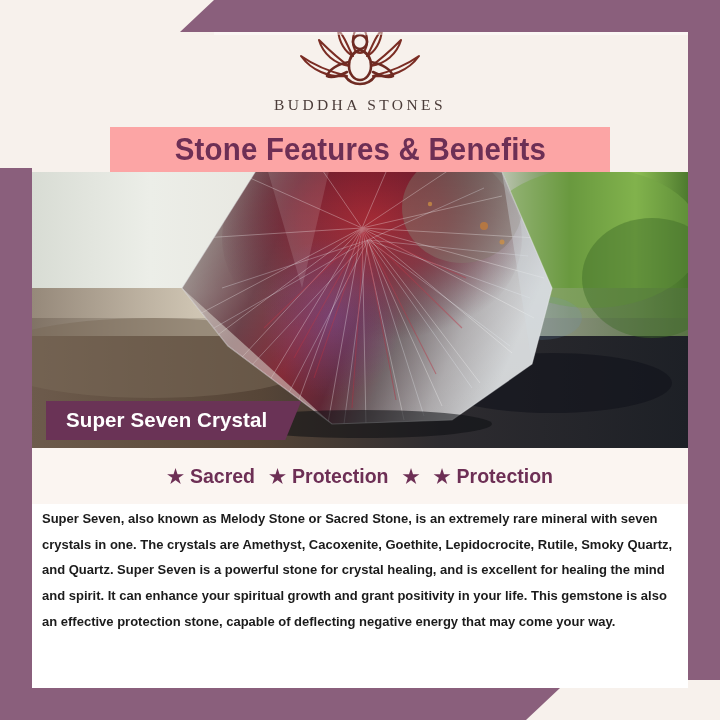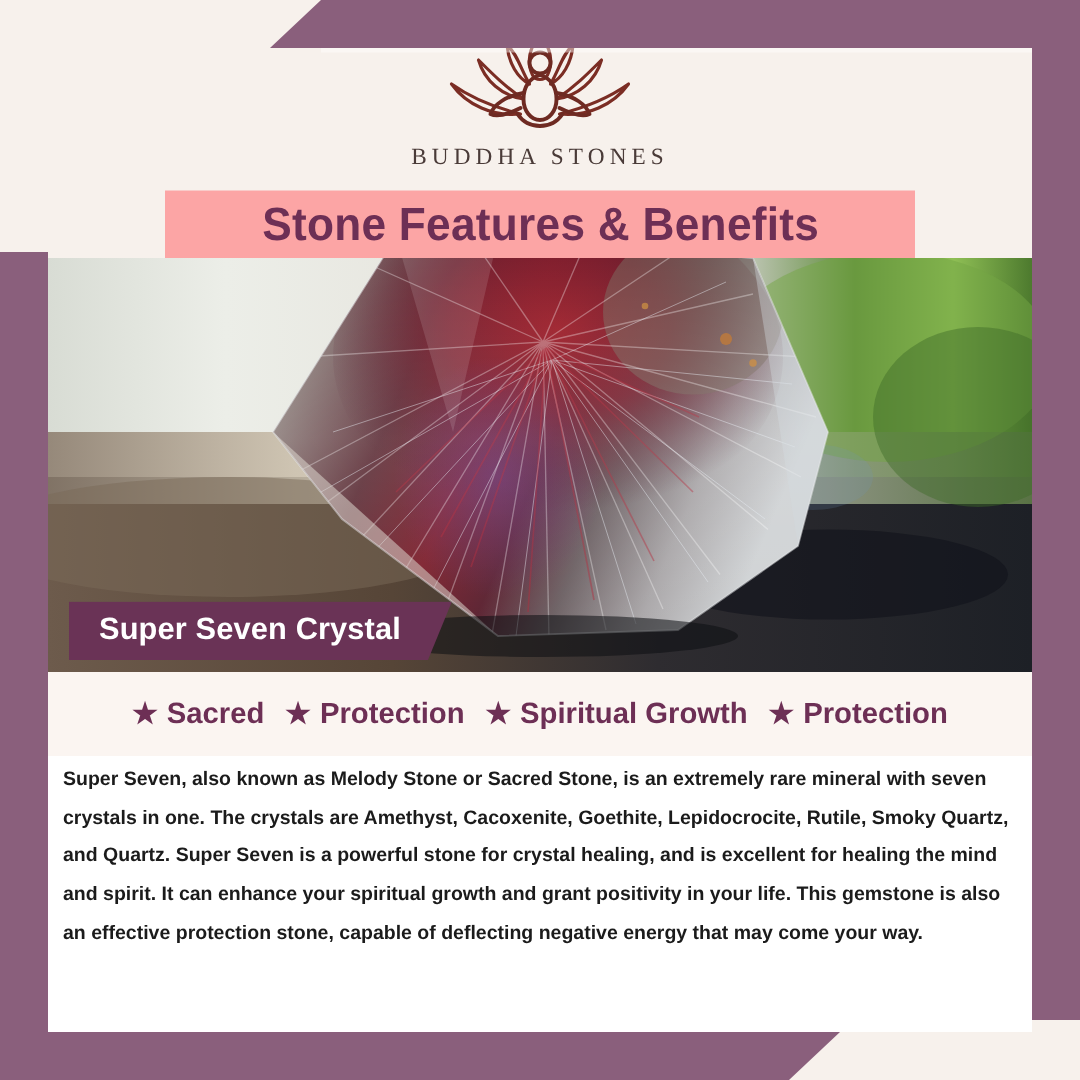--- a/index.html
+++ b/index.html
@@ -264,7 +264,6 @@
       </div>
       <div class="benefit">
         <span class="star">★</span>
-        <span>Spiritual Growth</span>
       </div>
       <div class="benefit">
         <span class="star">★</span>

